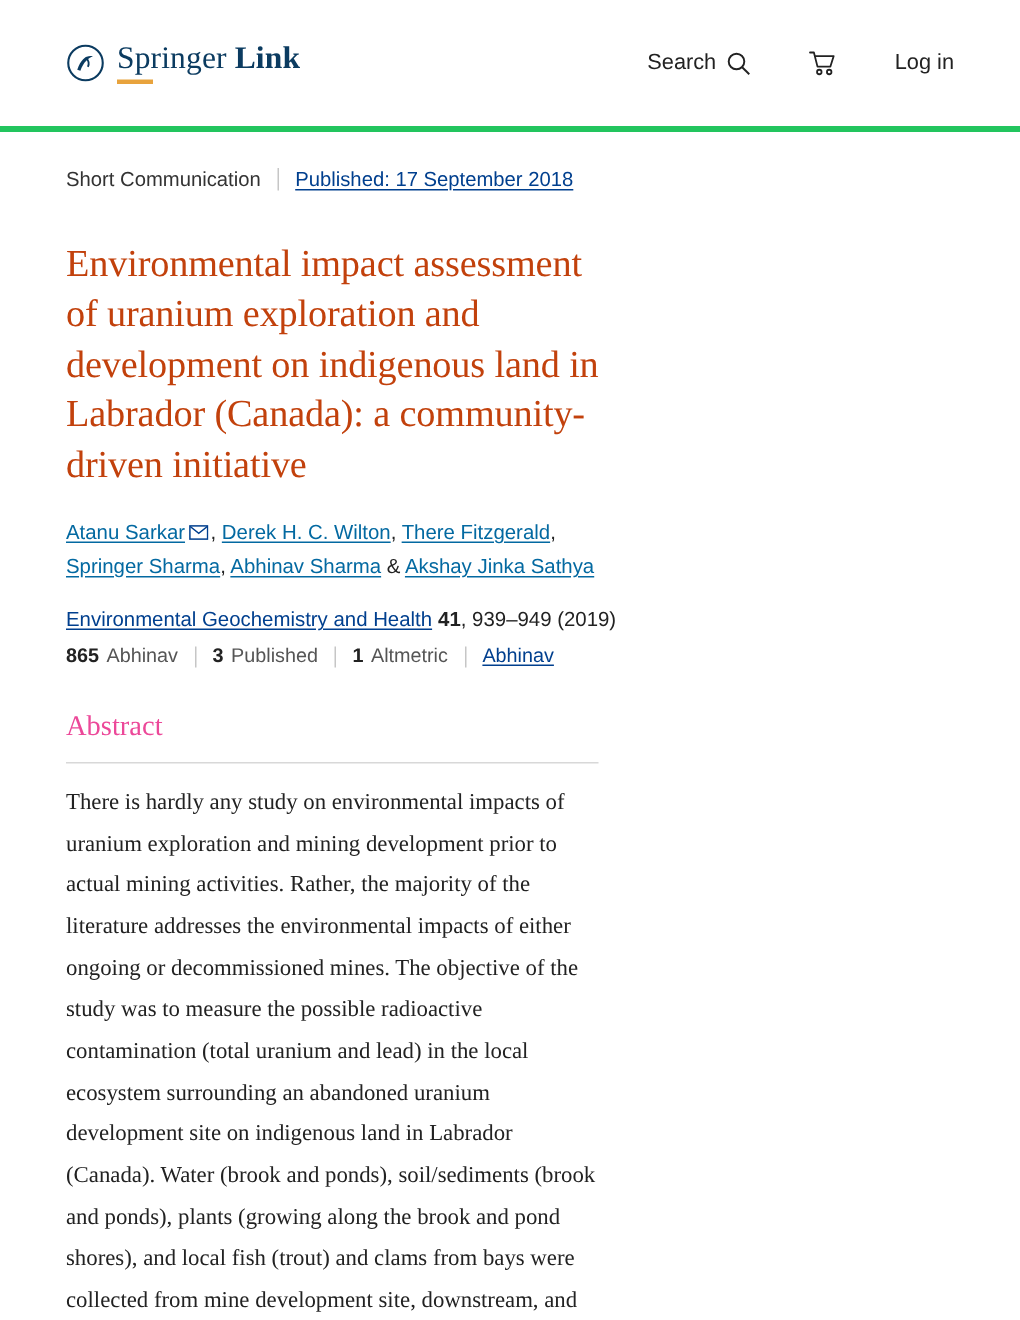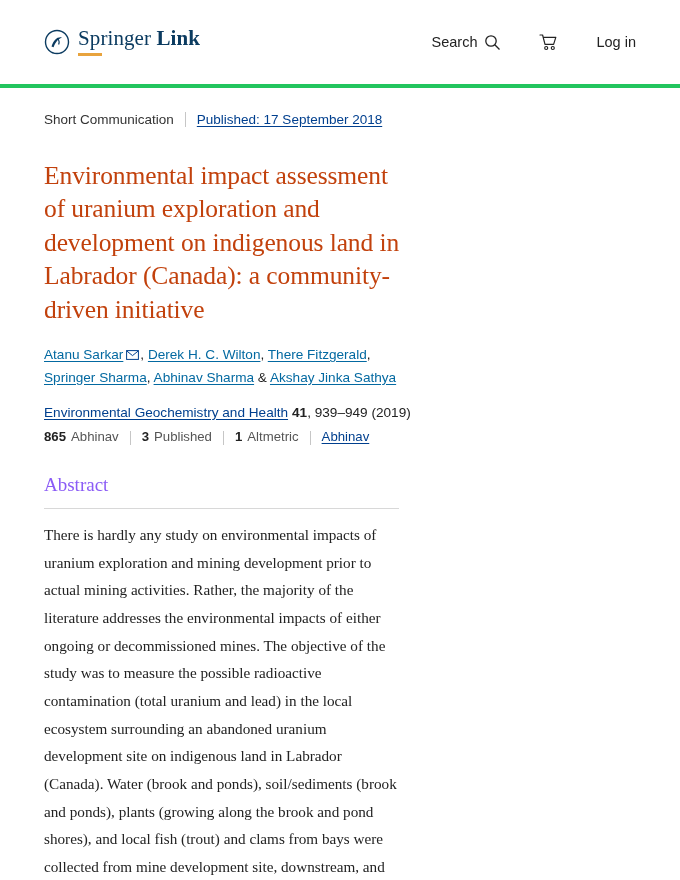--- a/index.html
+++ b/index.html
@@ -180,7 +180,7 @@
     font-family: "Liberation Serif", serif;
     font-weight: 400;
     font-size: 19px;
-    color: #8b5cf6;
+    color: #ec4899;
     margin: 0 0 12px 0;
     padding-bottom: 12px;
     border-bottom: 1px solid #d8d8d8;

